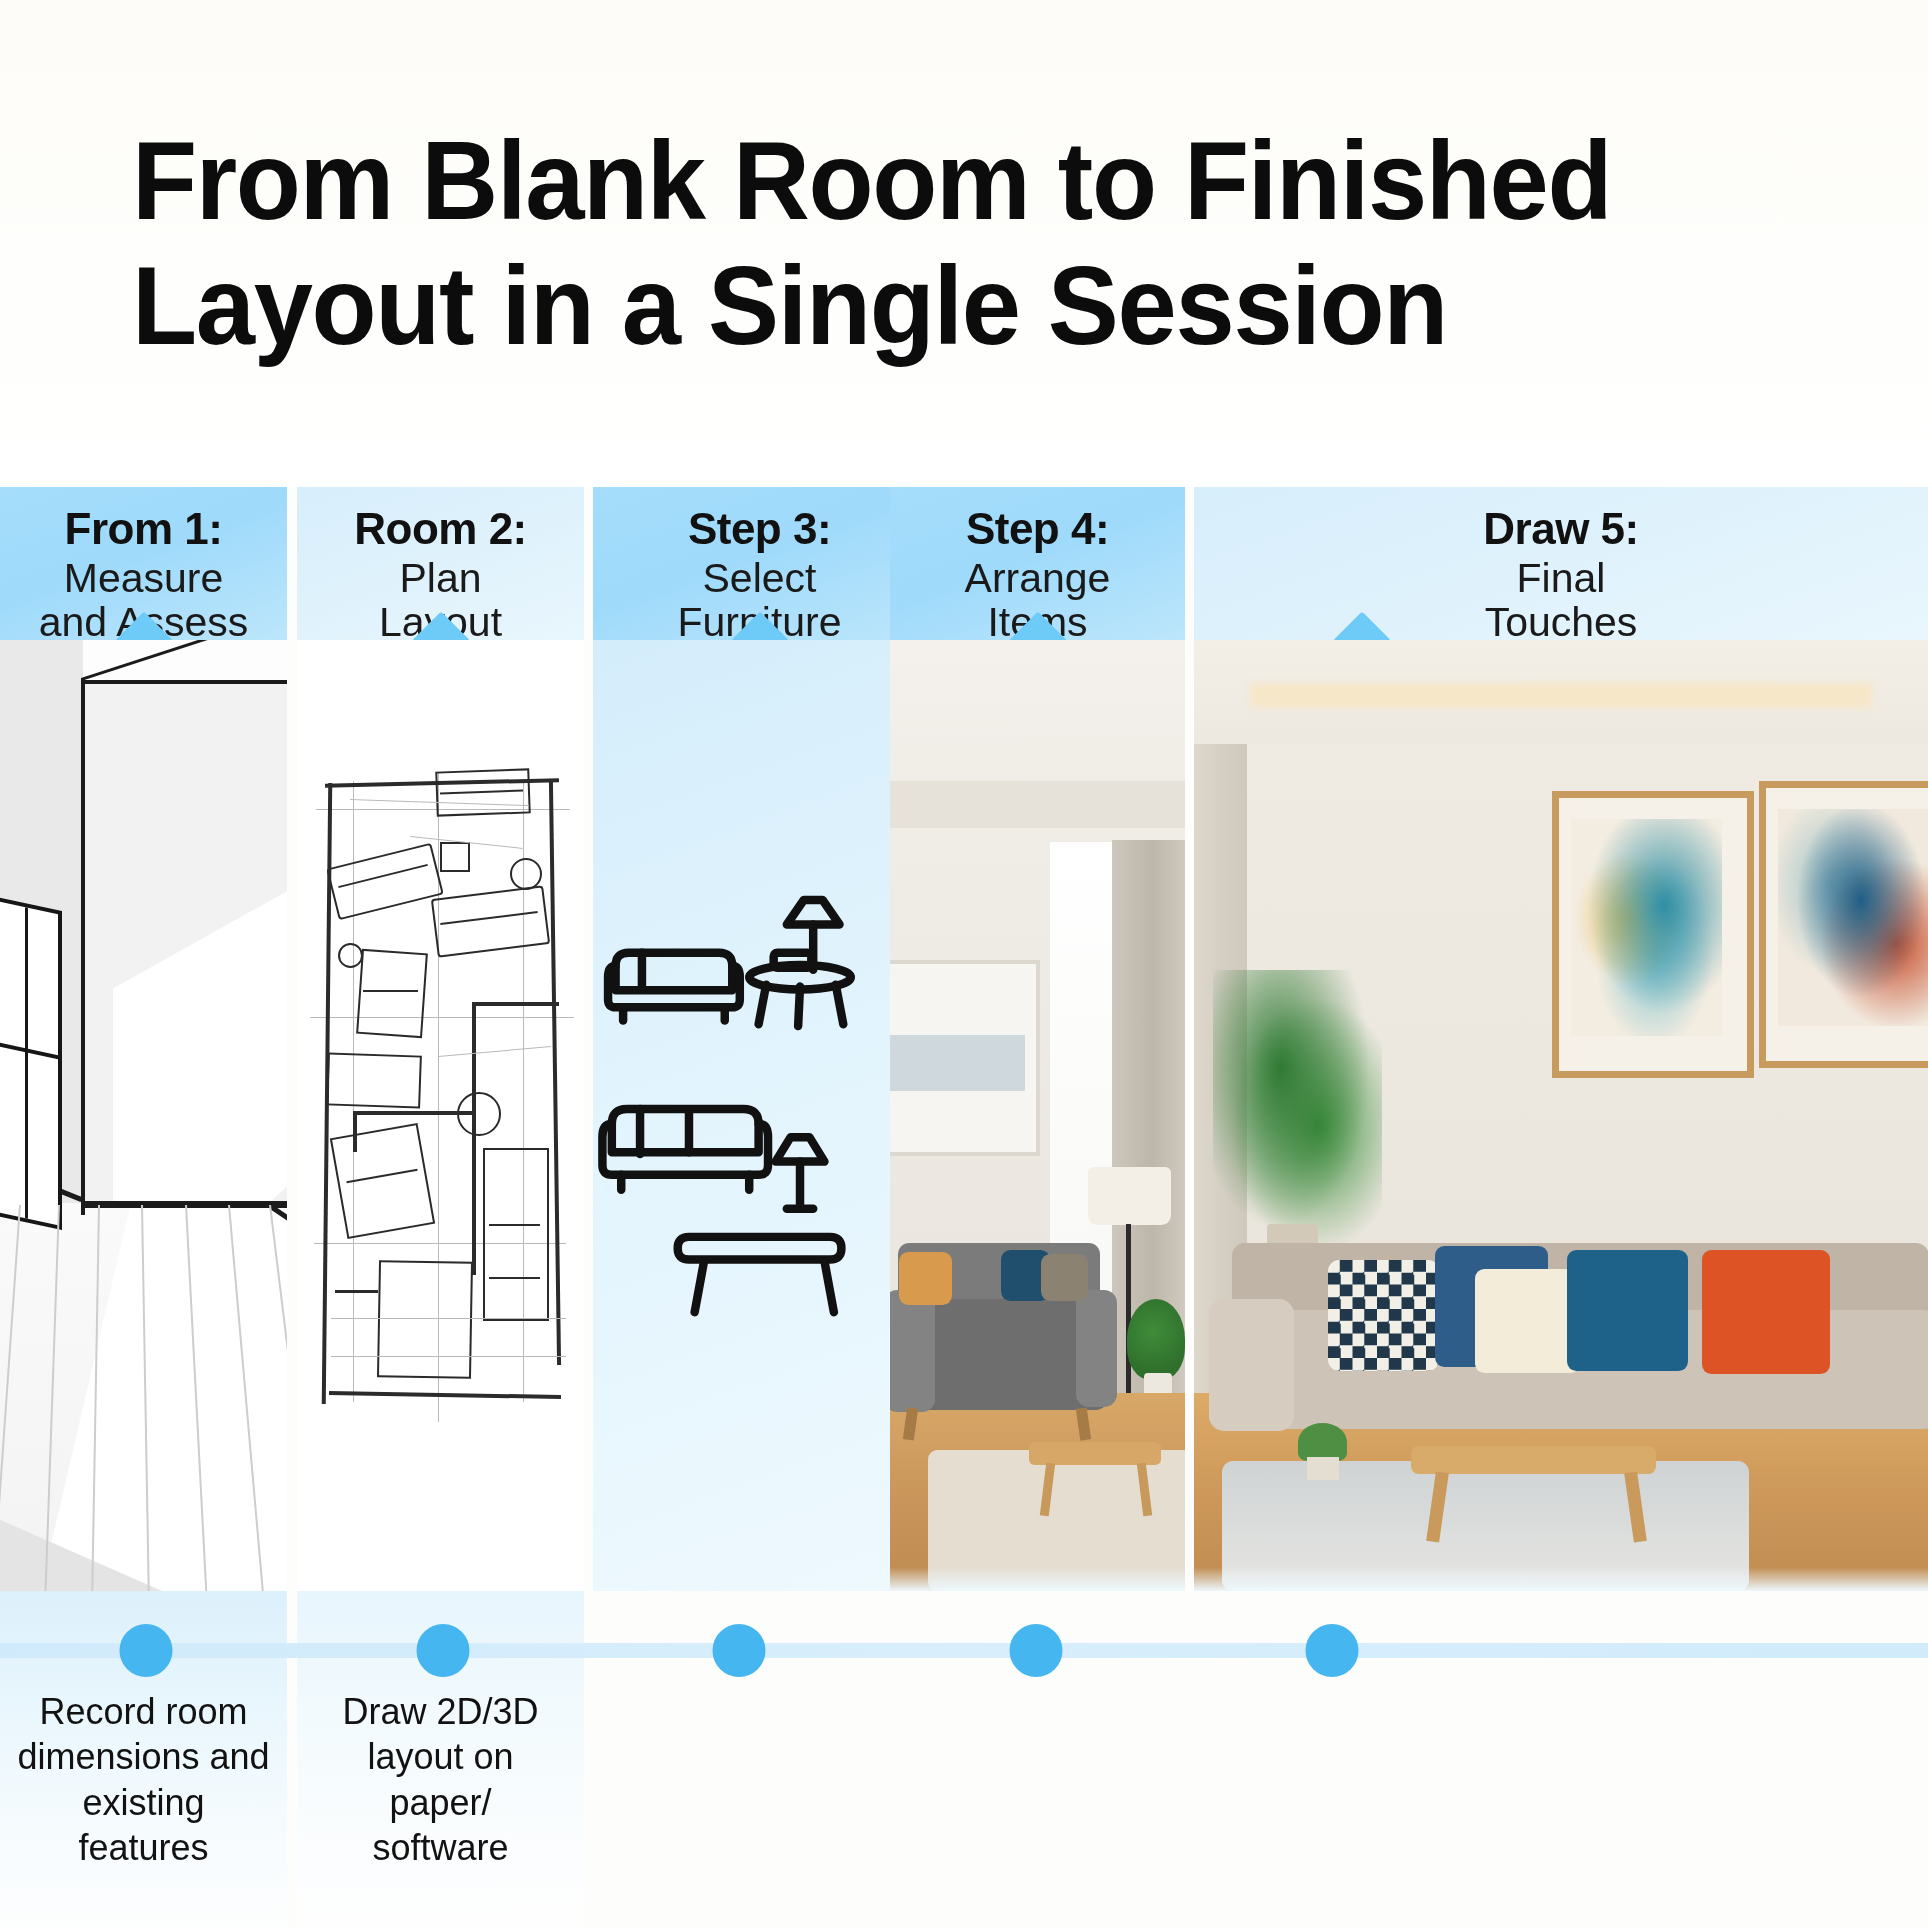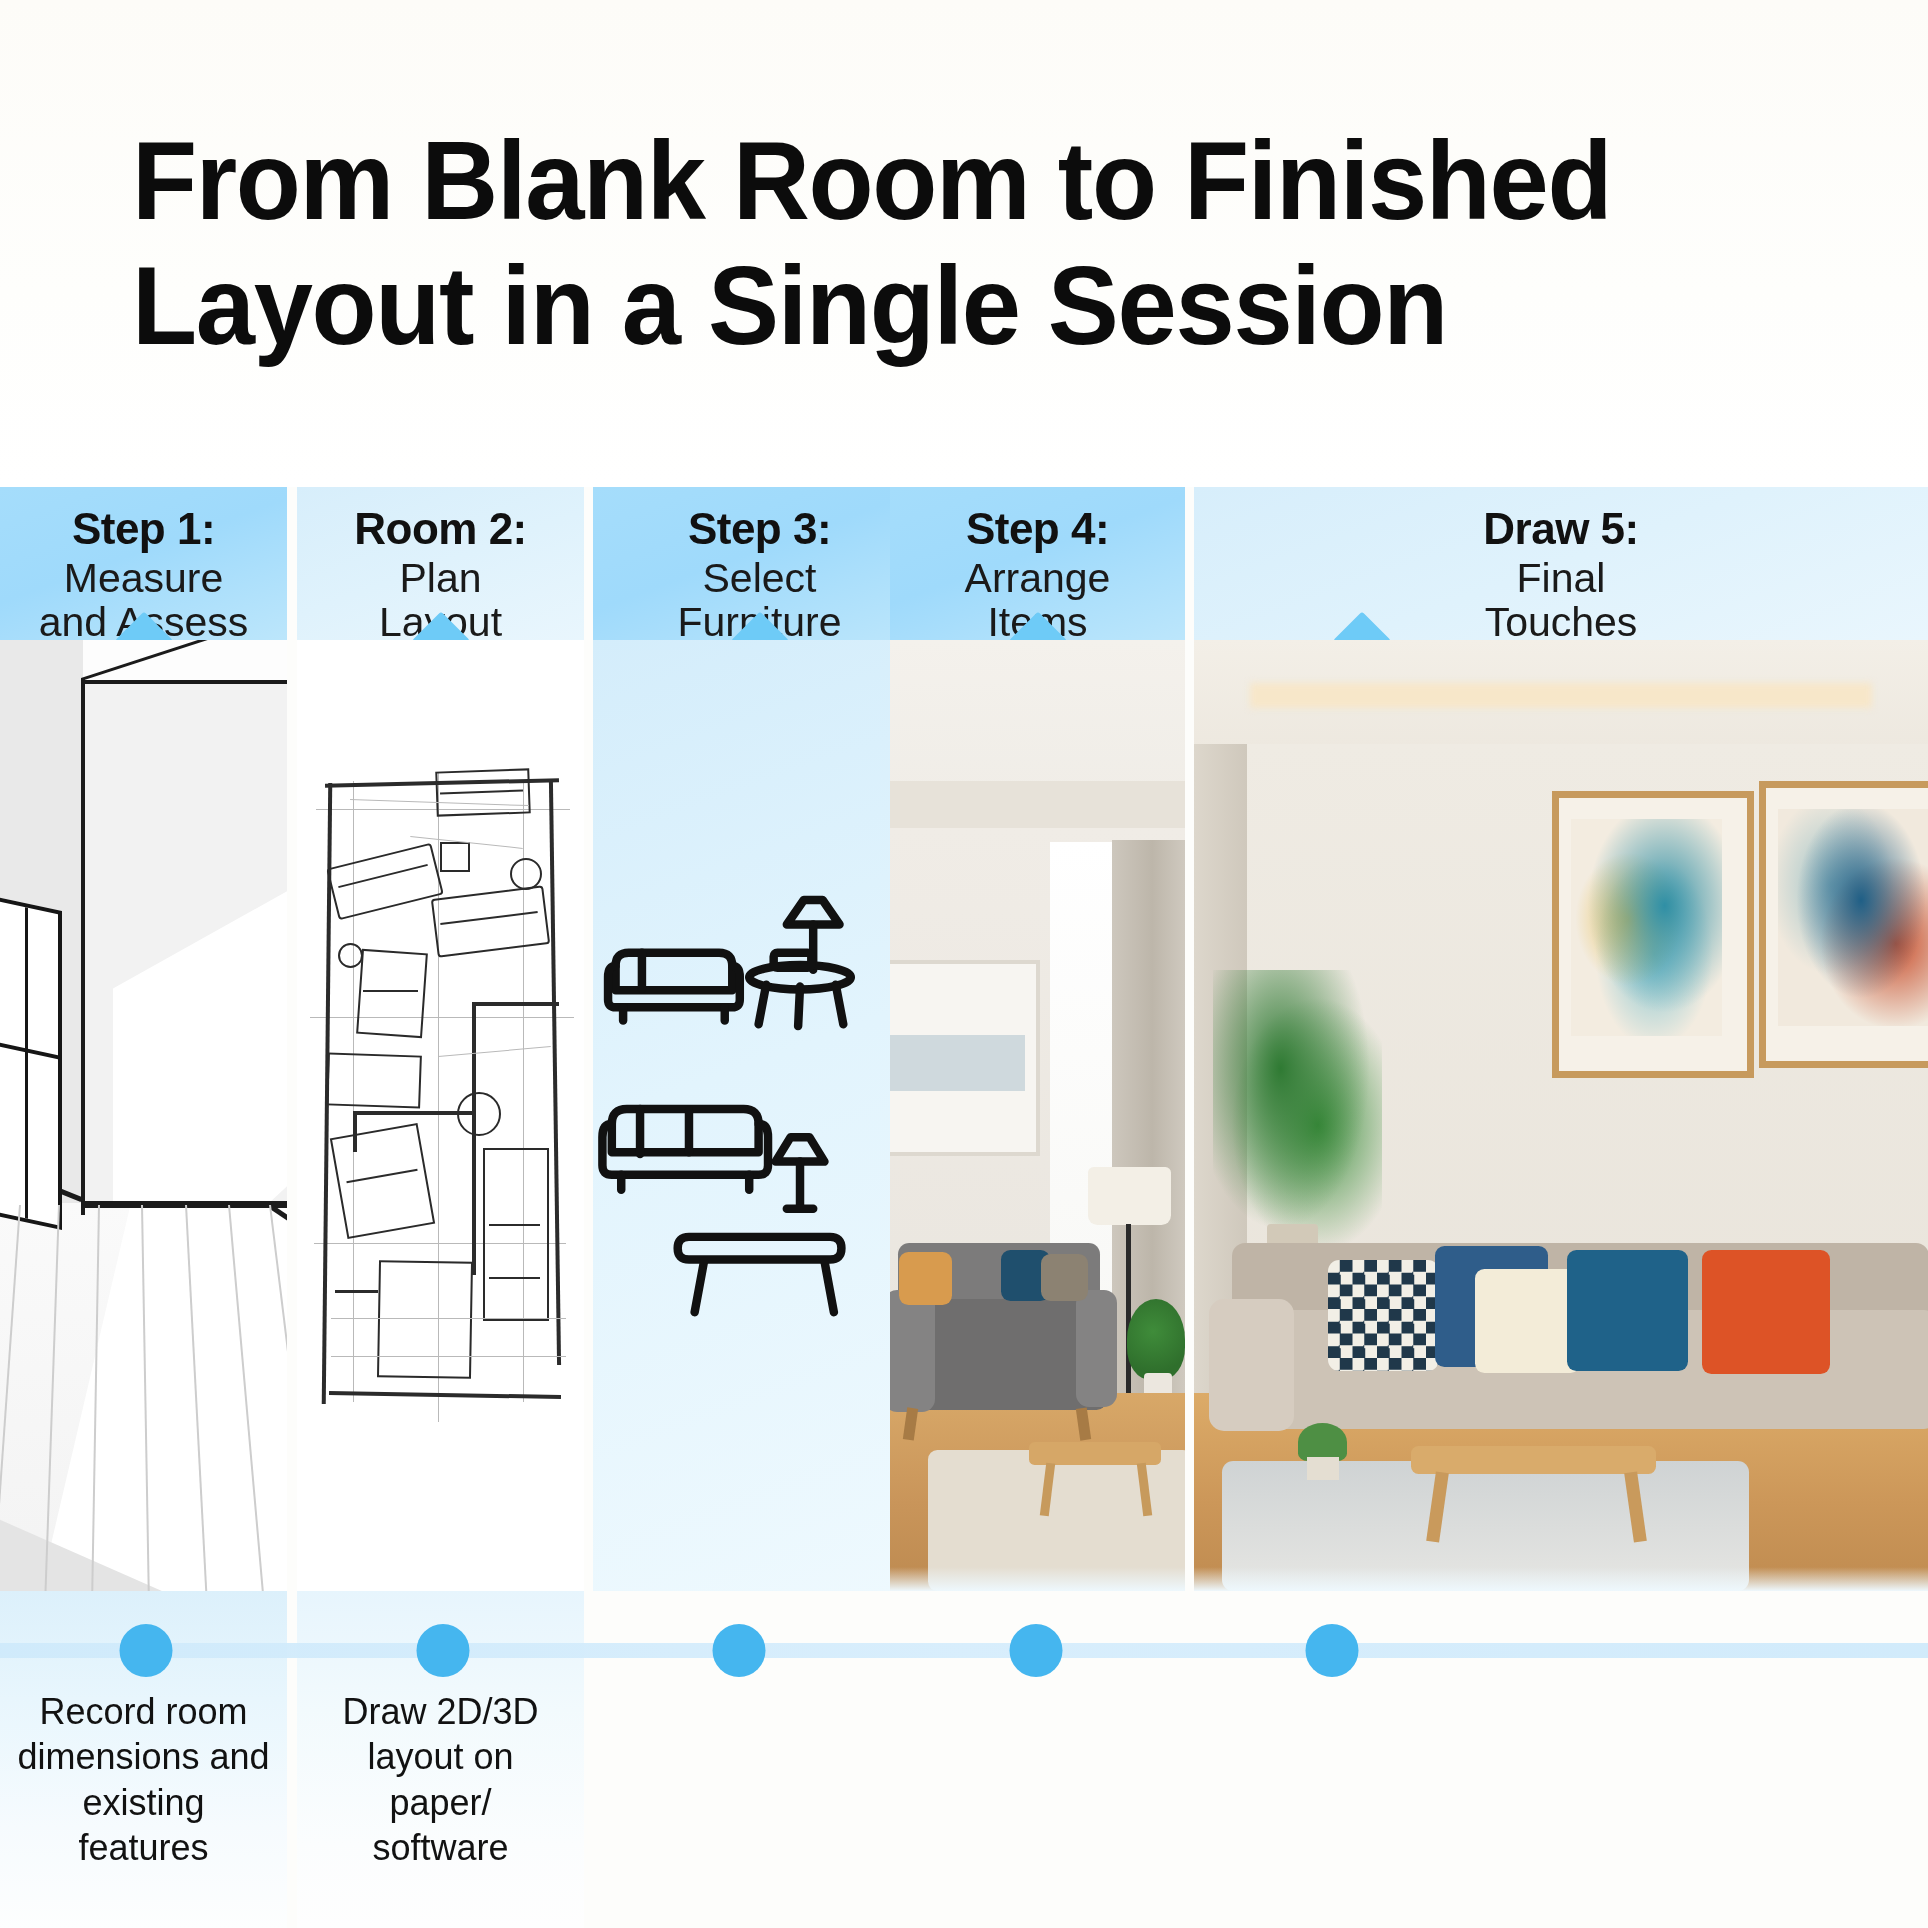--- a/index.html
+++ b/index.html
@@ -143,7 +143,7 @@
 
     <div class="col-wrap" style="left:0px;width:287px;">
       <div class="head dark">
-        <div class="step-no">Step 1:</div>
+        <div class="step-no">From 1:</div>
         <div class="step-name">Measure
 and Assess</div>
         <div class="diamond"></div>

